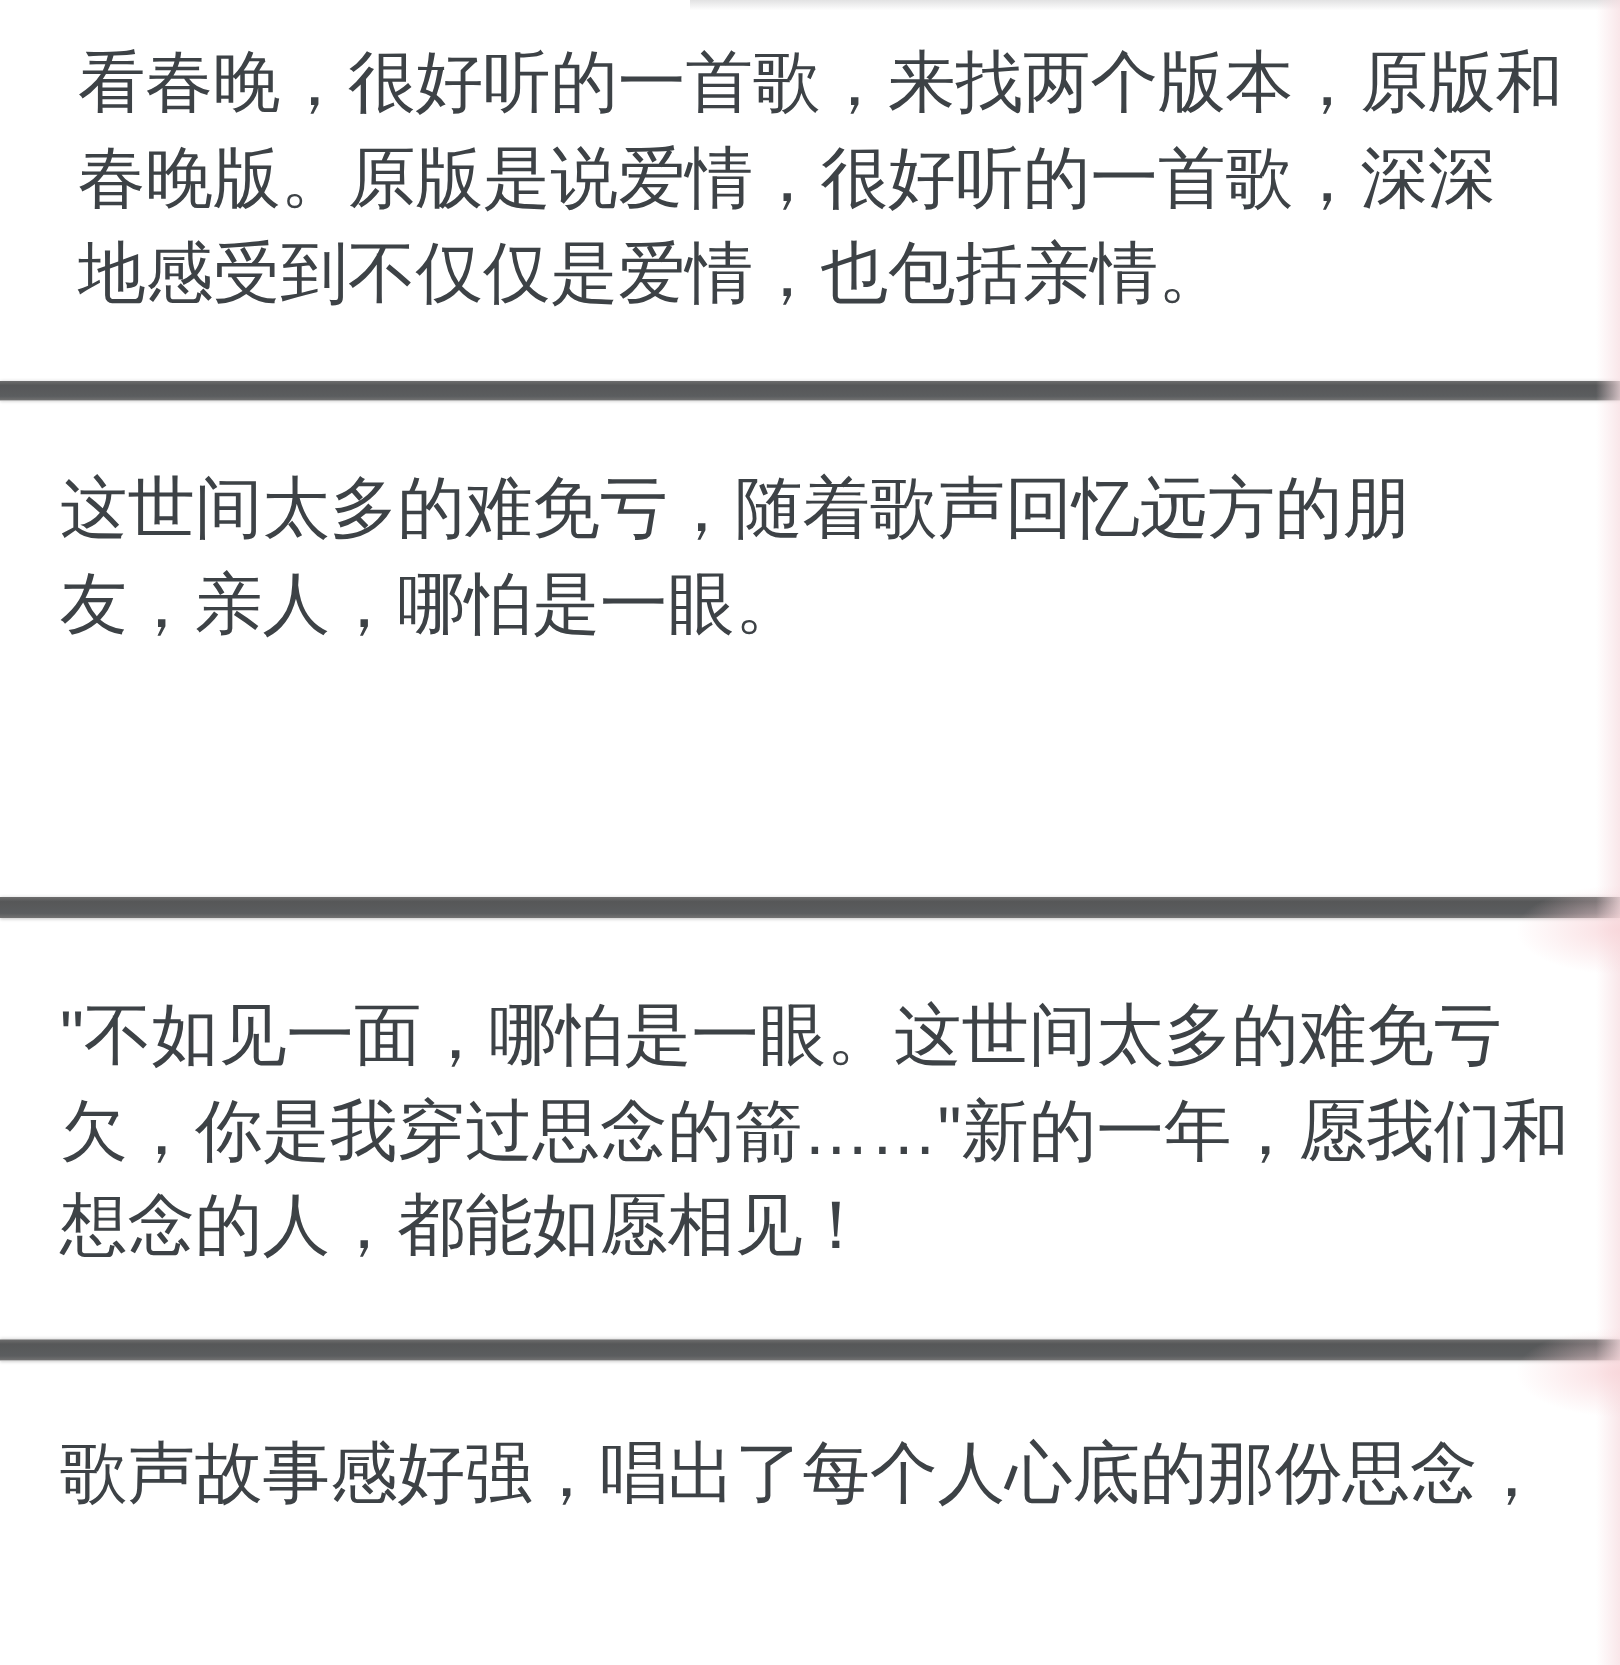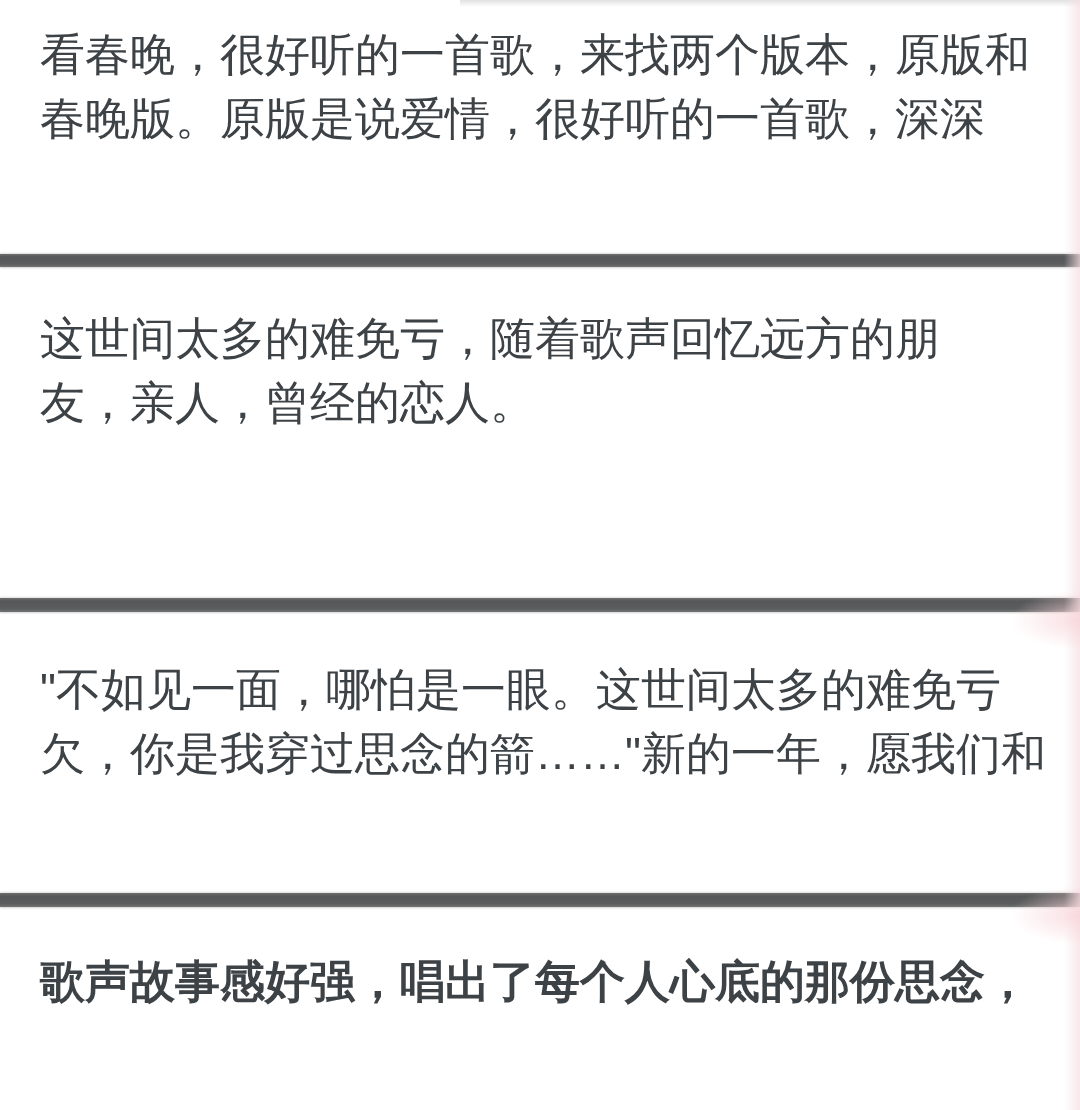--- a/index.html
+++ b/index.html
@@ -43,7 +43,7 @@
   .divider-1 { top: 254px; height: 13px; }
   .divider-2 { top: 598px; height: 14px; }
   .divider-3 { top: 893px; height: 14px; }
-  .comment-1 { top: 23px; }
+  .comment-1 { top: 23px; margin-left: 12px; }
   .comment-2 { top: 307px; }
   .comment-3 { top: 658px; }
   .comment-4 { top: 950px; font-weight: bold; }

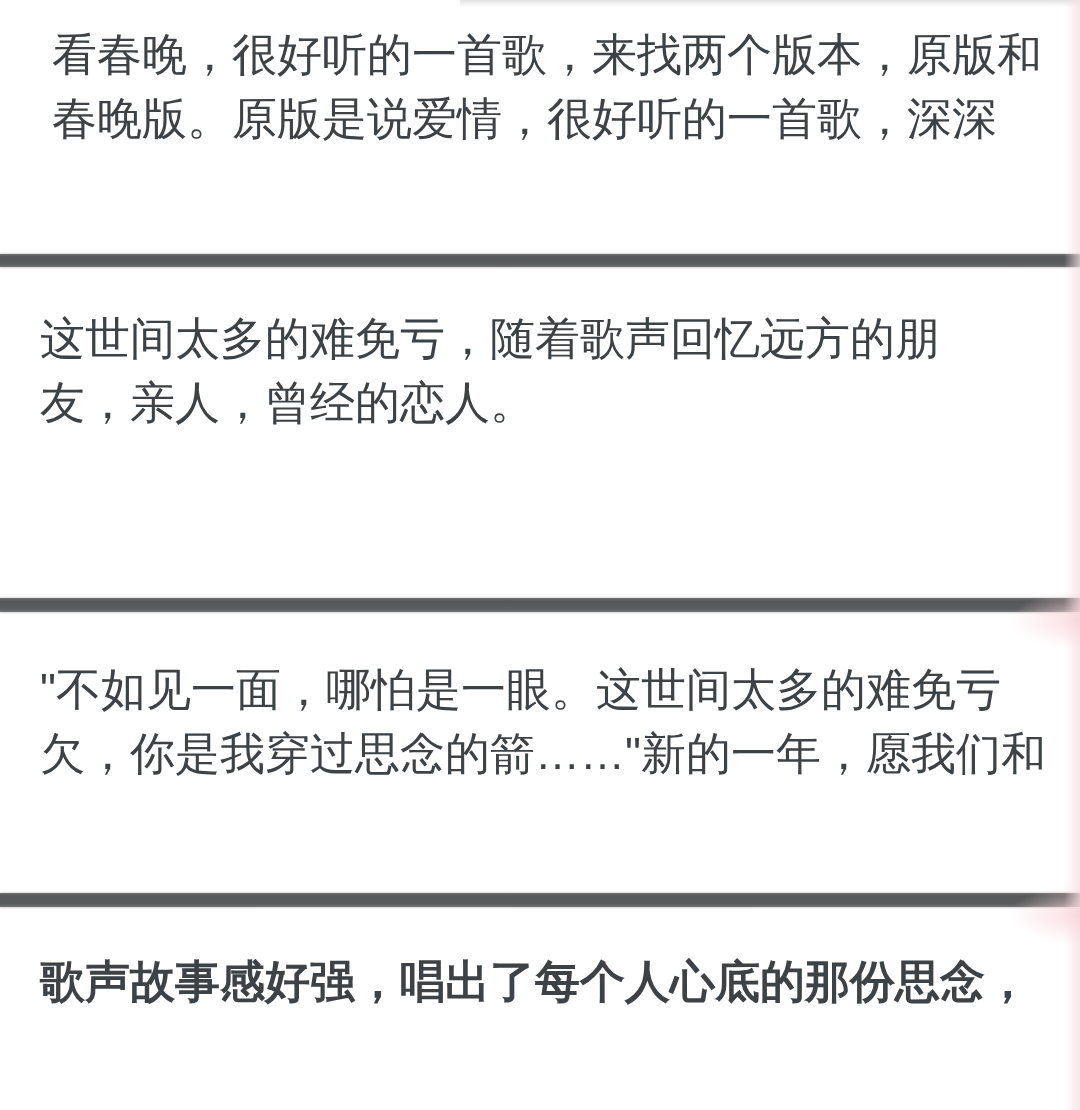--- a/index.html
+++ b/index.html
@@ -94,6 +94,7 @@
   <section class="comment comment-1">
     <p class="line">看春晚，很好听的一首歌，来找两个版本，原版和</p>
     <p class="line">春晚版。原版是说爱情，很好听的一首歌，深深</p>
+    <p class="line">地感受到不仅仅是爱情，也包括亲情。</p>
   </section>
 
   <div class="divider divider-1"></div>

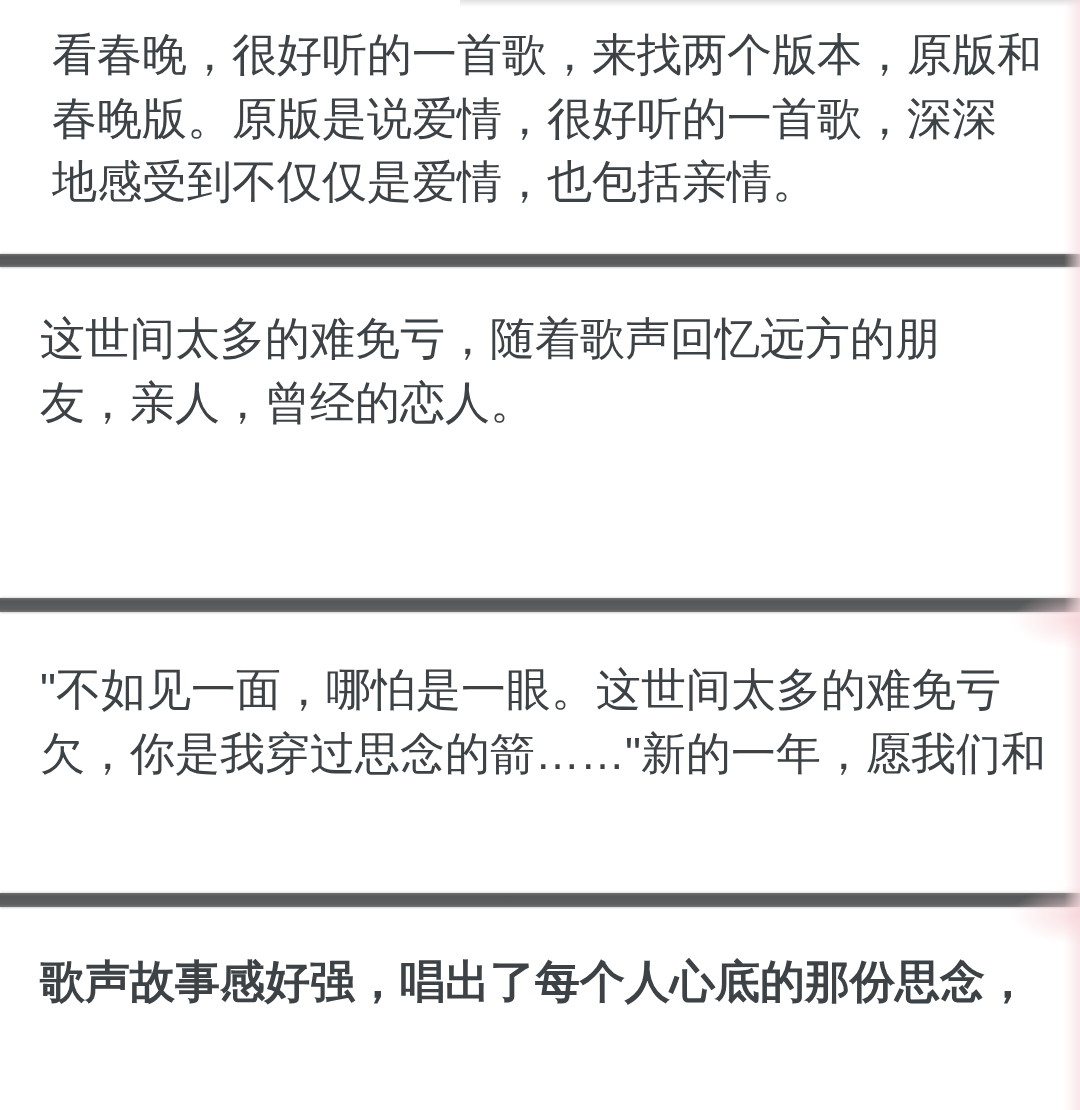--- a/index.html
+++ b/index.html
@@ -101,7 +101,7 @@
 
   <section class="comment comment-2">
     <p class="line">这世间太多的难免亏，随着歌声回忆远方的朋</p>
-    <p class="line">友，亲人，曾经的恋人。</p>
+    <p class="line">友，亲人，哪怕是一眼。</p>
   </section>
 
   <div class="divider divider-2"></div>

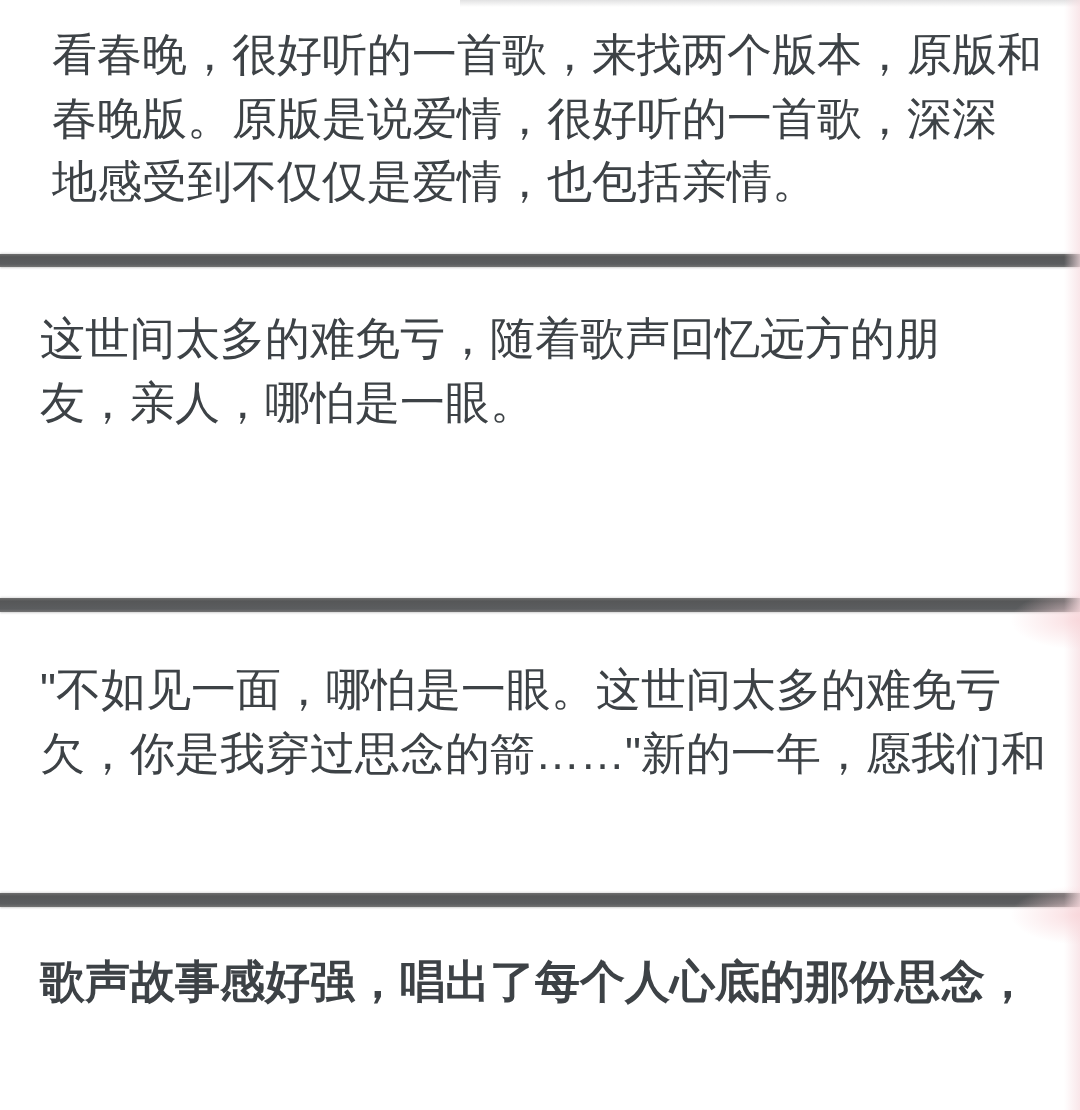--- a/index.html
+++ b/index.html
@@ -109,6 +109,7 @@
   <section class="comment comment-3">
     <p class="line">"不如见一面，哪怕是一眼。这世间太多的难免亏</p>
     <p class="line">欠，你是我穿过思念的箭……"新的一年，愿我们和</p>
+    <p class="line">想念的人，都能如愿相见！</p>
   </section>
 
   <div class="divider divider-3"></div>

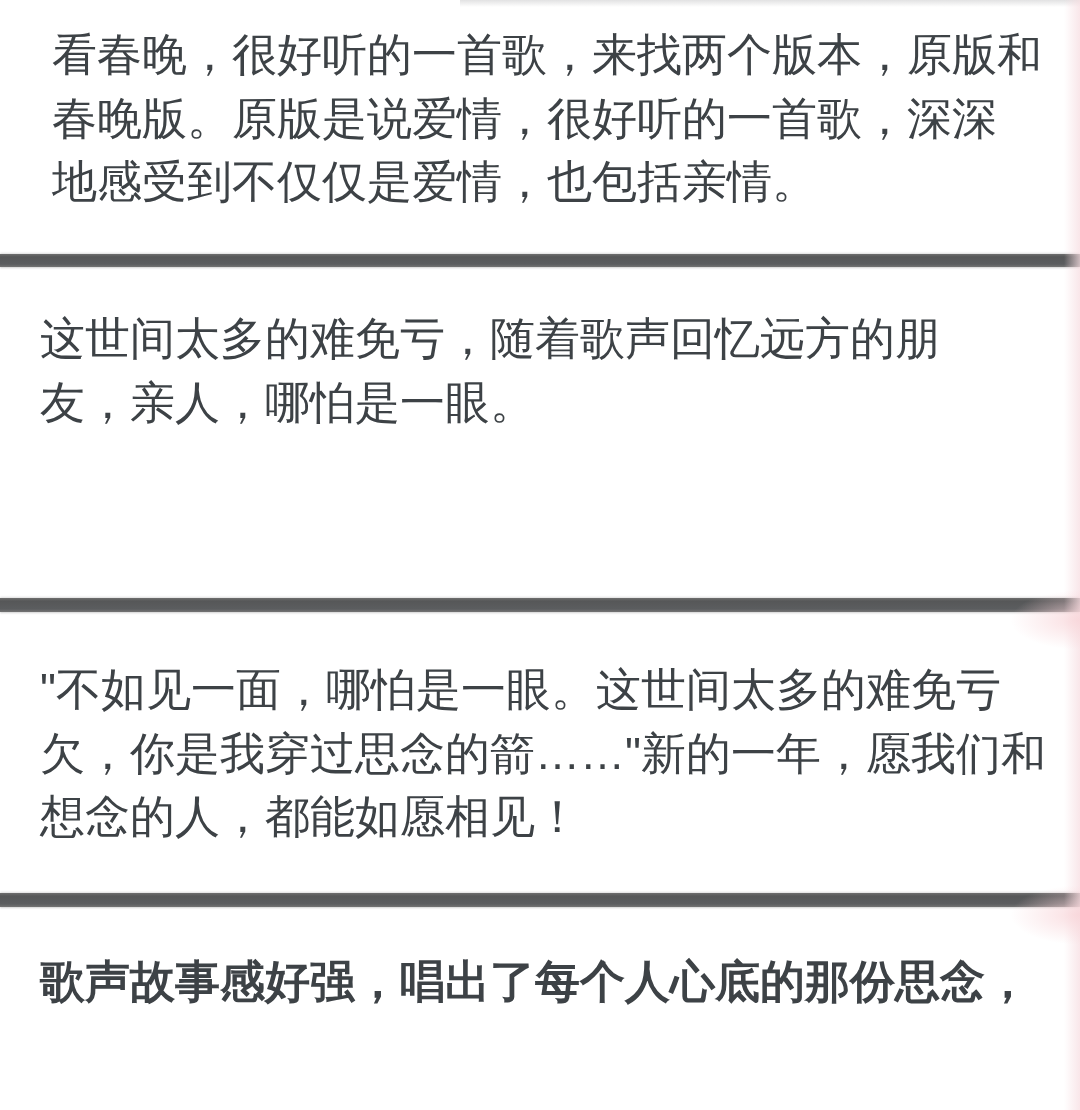--- a/index.html
+++ b/index.html
@@ -46,7 +46,7 @@
   .comment-1 { top: 23px; margin-left: 12px; }
   .comment-2 { top: 307px; }
   .comment-3 { top: 658px; }
-  .comment-4 { top: 950px; font-weight: bold; }
+  .comment-4 { top: 950px; }
   .edge-tint-right {
     position: absolute;
     top: 0;

